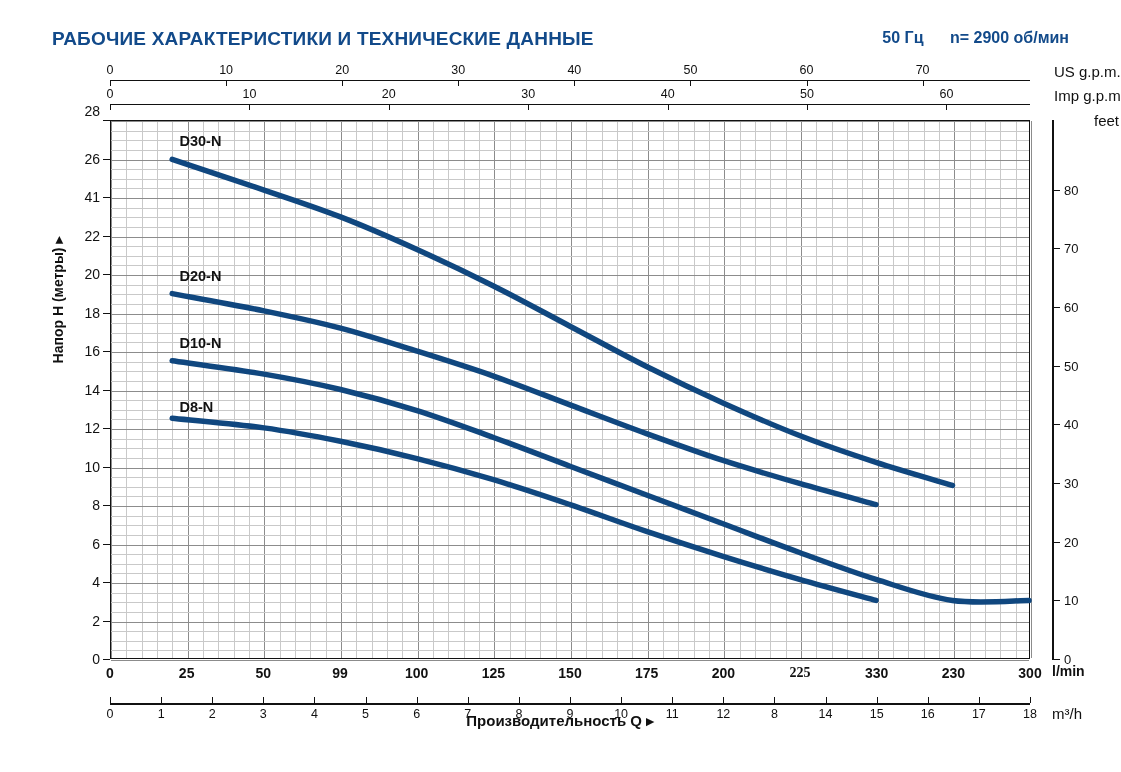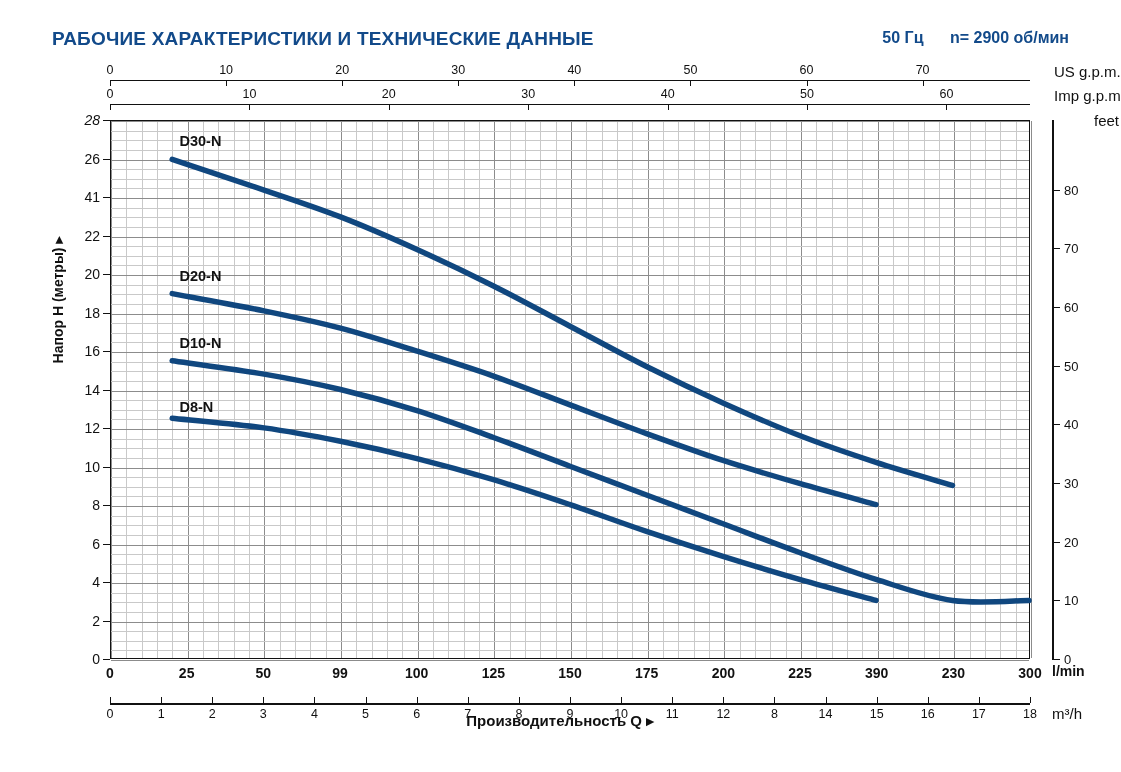--- a/index.html
+++ b/index.html
@@ -274,7 +274,7 @@
     <div class="axline" style="left: 103px; top: 197px; width: 7px; height: 1px;"></div>
     <div class="ytick" style="left: 70px; right: auto; top: 158.5px;">26</div>
     <div class="axline" style="left: 103px; top: 158.5px; width: 7px; height: 1px;"></div>
-    <div class="ytick" style="left: 70px; right: auto; top: 120px; font-style: italic;">28</div>
+    <div class="ytick" style="left: 70px; right: auto; top: 111px;">28</div>
     <div class="axline" style="left: 103px; top: 120px; width: 7px; height: 1px;"></div>
     <div class="axline" style="left: 1052px; top: 120px; width: 1.5px; height: 539px;"></div>
     <div class="axline" style="left: 1052px; top: 600.325px; width: 8px; height: 1px;"></div>

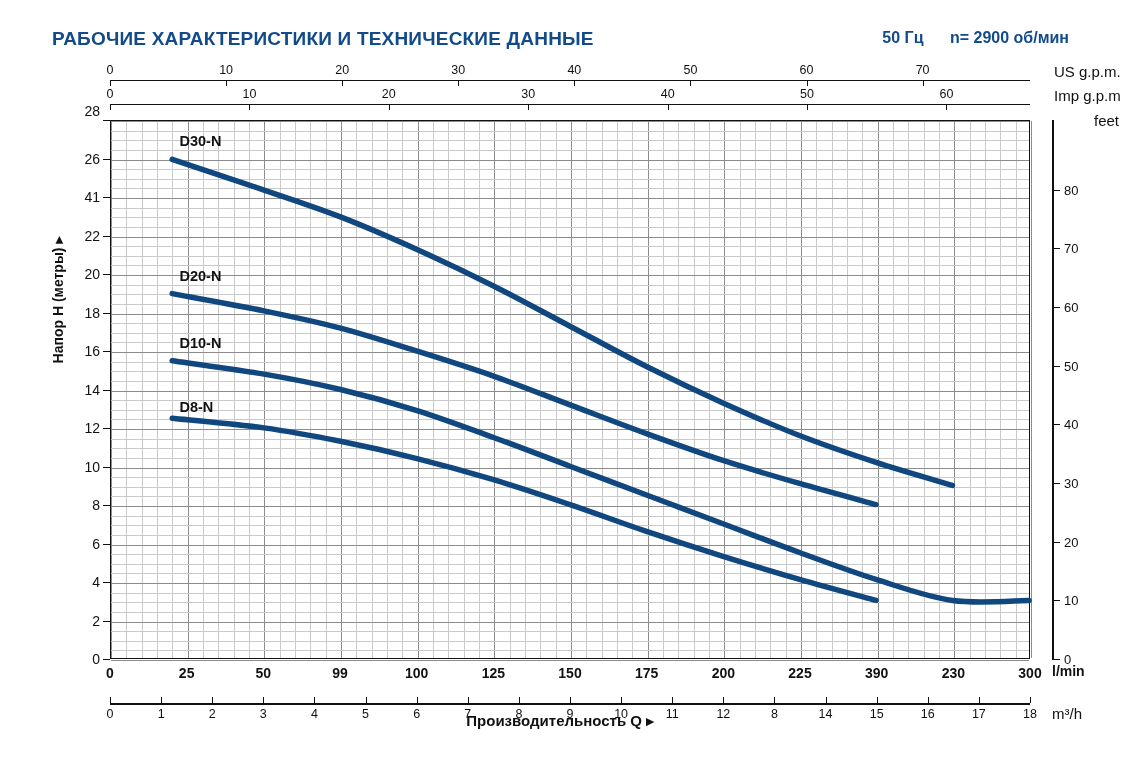--- a/index.html
+++ b/index.html
@@ -304,7 +304,7 @@
     <div class="xtick" style="left: 570px; top: 665px;">150</div>
     <div class="xtick" style="left: 646.667px; top: 665px;">175</div>
     <div class="xtick" style="left: 723.333px; top: 665px;">200</div>
-    <div class="xtick" style="left: 800px; top: 665px;">225</div>
+    <div class="xtick" style="left: 800px; top: 665px; font-family: Liberation Serif, serif;">225</div>
     <div class="xtick" style="left: 876.667px; top: 665px;">390</div>
     <div class="xtick" style="left: 953.333px; top: 665px;">230</div>
     <div class="xtick" style="left: 1030px; top: 665px;">300</div>

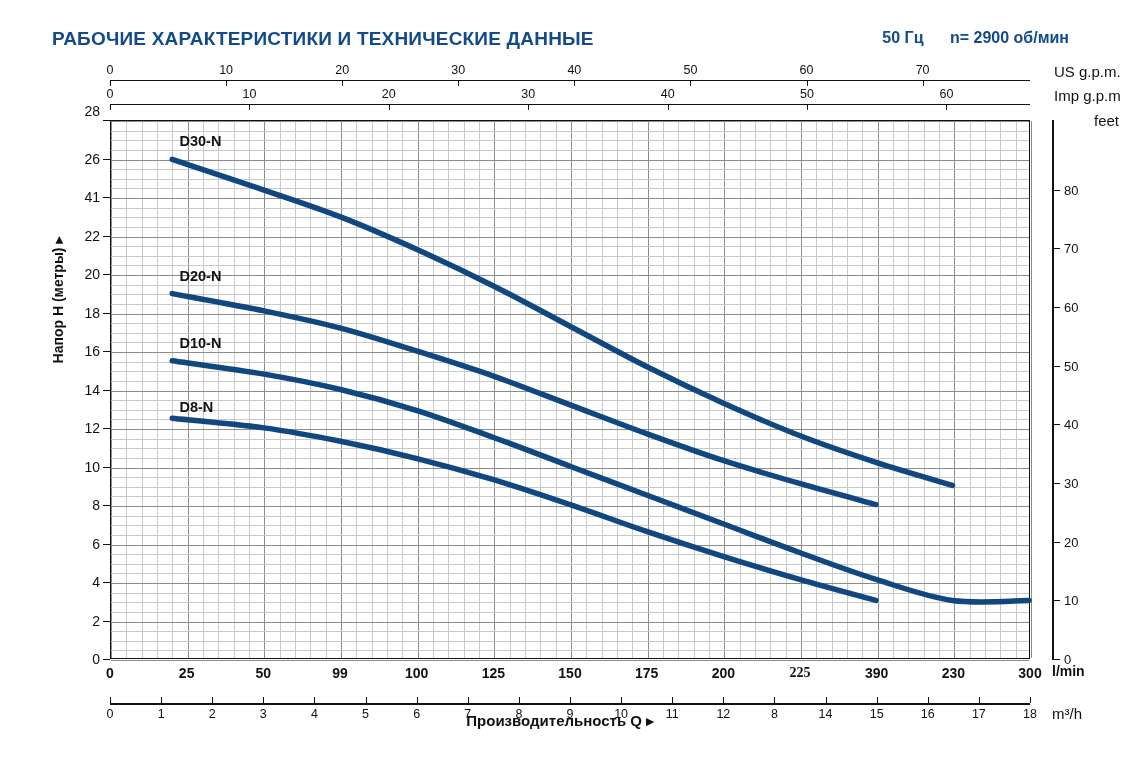--- a/index.html
+++ b/index.html
@@ -305,7 +305,7 @@
     <div class="xtick" style="left: 646.667px; top: 665px;">175</div>
     <div class="xtick" style="left: 723.333px; top: 665px;">200</div>
     <div class="xtick" style="left: 800px; top: 665px; font-family: Liberation Serif, serif;">225</div>
-    <div class="xtick" style="left: 876.667px; top: 665px;">390</div>
+    <div class="xtick" style="left: 876.667px; top: 665px;">330</div>
     <div class="xtick" style="left: 953.333px; top: 665px;">230</div>
     <div class="xtick" style="left: 1030px; top: 665px;">300</div>
     <div class="axline" style="left: 110px; top: 703px; width: 920px; height: 1.5px;"></div>

